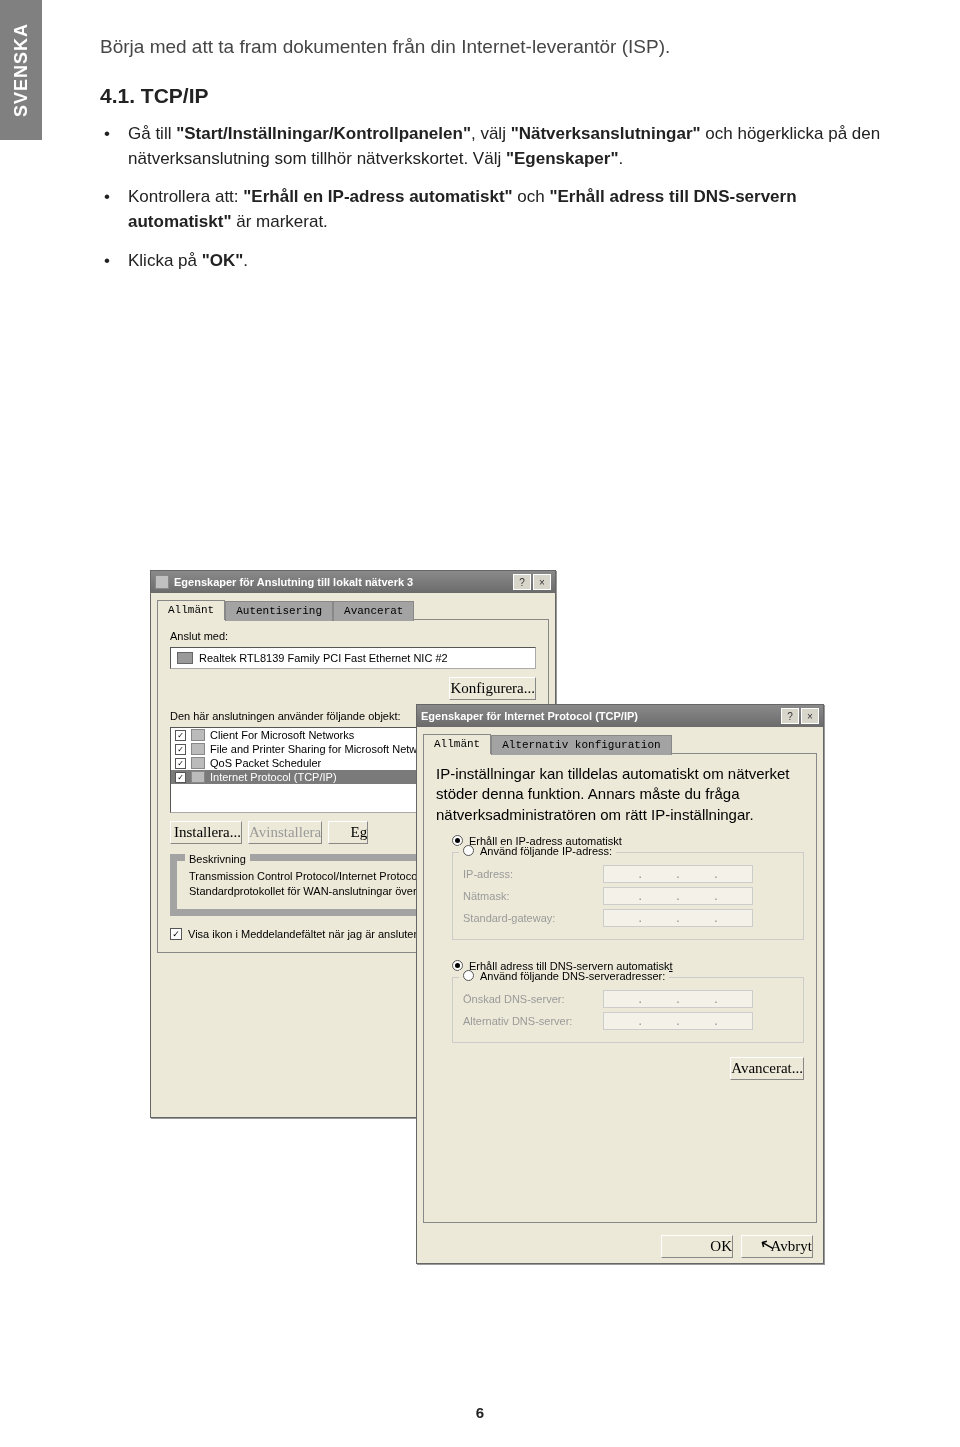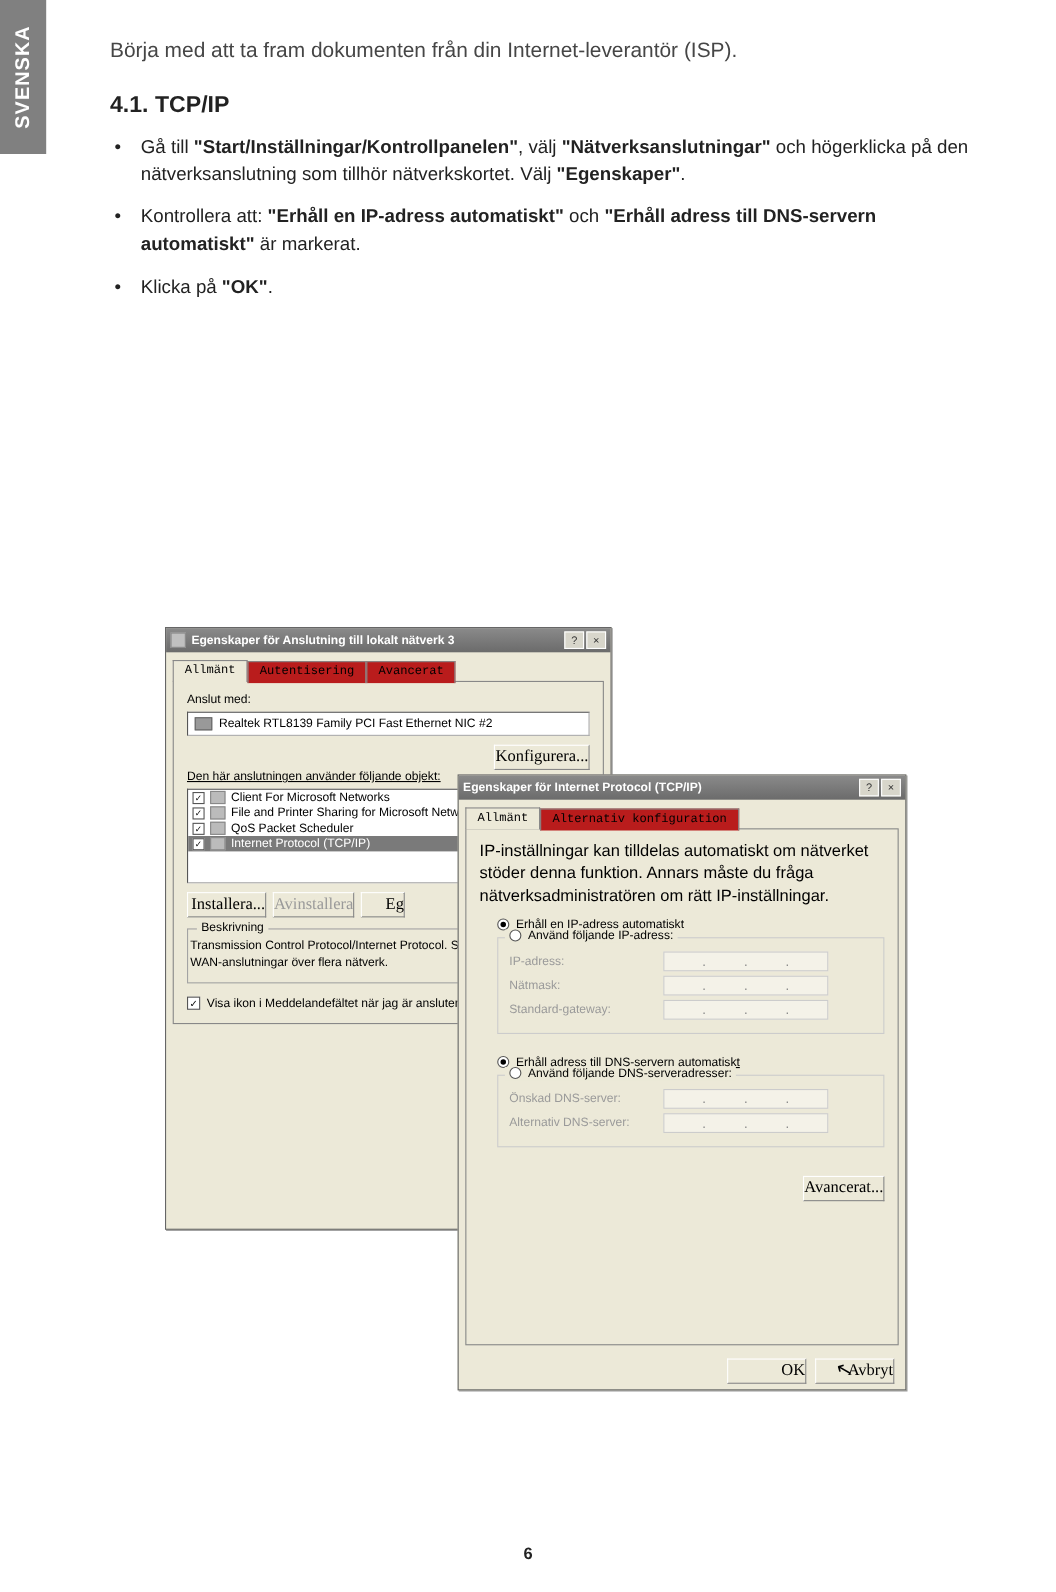--- a/index.html
+++ b/index.html
@@ -24,7 +24,7 @@
   .titlebar .t-btn { width: 18px; height: 16px; background: #d8d6cb; border: 1px solid #fff; color: #333; font-size: 10px; display: flex; align-items: center; justify-content: center; margin-left: 2px; font-weight: normal; }
   .tabs { display: flex; padding: 6px 6px 0 6px; gap: 0; font-family: Liberation Mono, monospace; }
   .tab { background: #ece9d8; border: 1px solid #888; border-bottom: none; padding: 3px 10px 4px; font-size: 11px; position: relative; top: 1px; }
-  .tab.inactive { background: #b91c1c; top: 2px; }
+  .tab.inactive { background: #a3a3a3; top: 2px; }
   .tabbody { margin: 0 6px 6px; border: 1px solid #888; background: #ece9d8; padding: 10px 12px 12px; }
   .label { font-size: 11px; margin-bottom: 5px; display: block; }
   .adapter-box { background: #fff; border: 1px inset #aaa; padding: 4px 6px; display: flex; align-items: center; gap: 6px; font-size: 11px; }

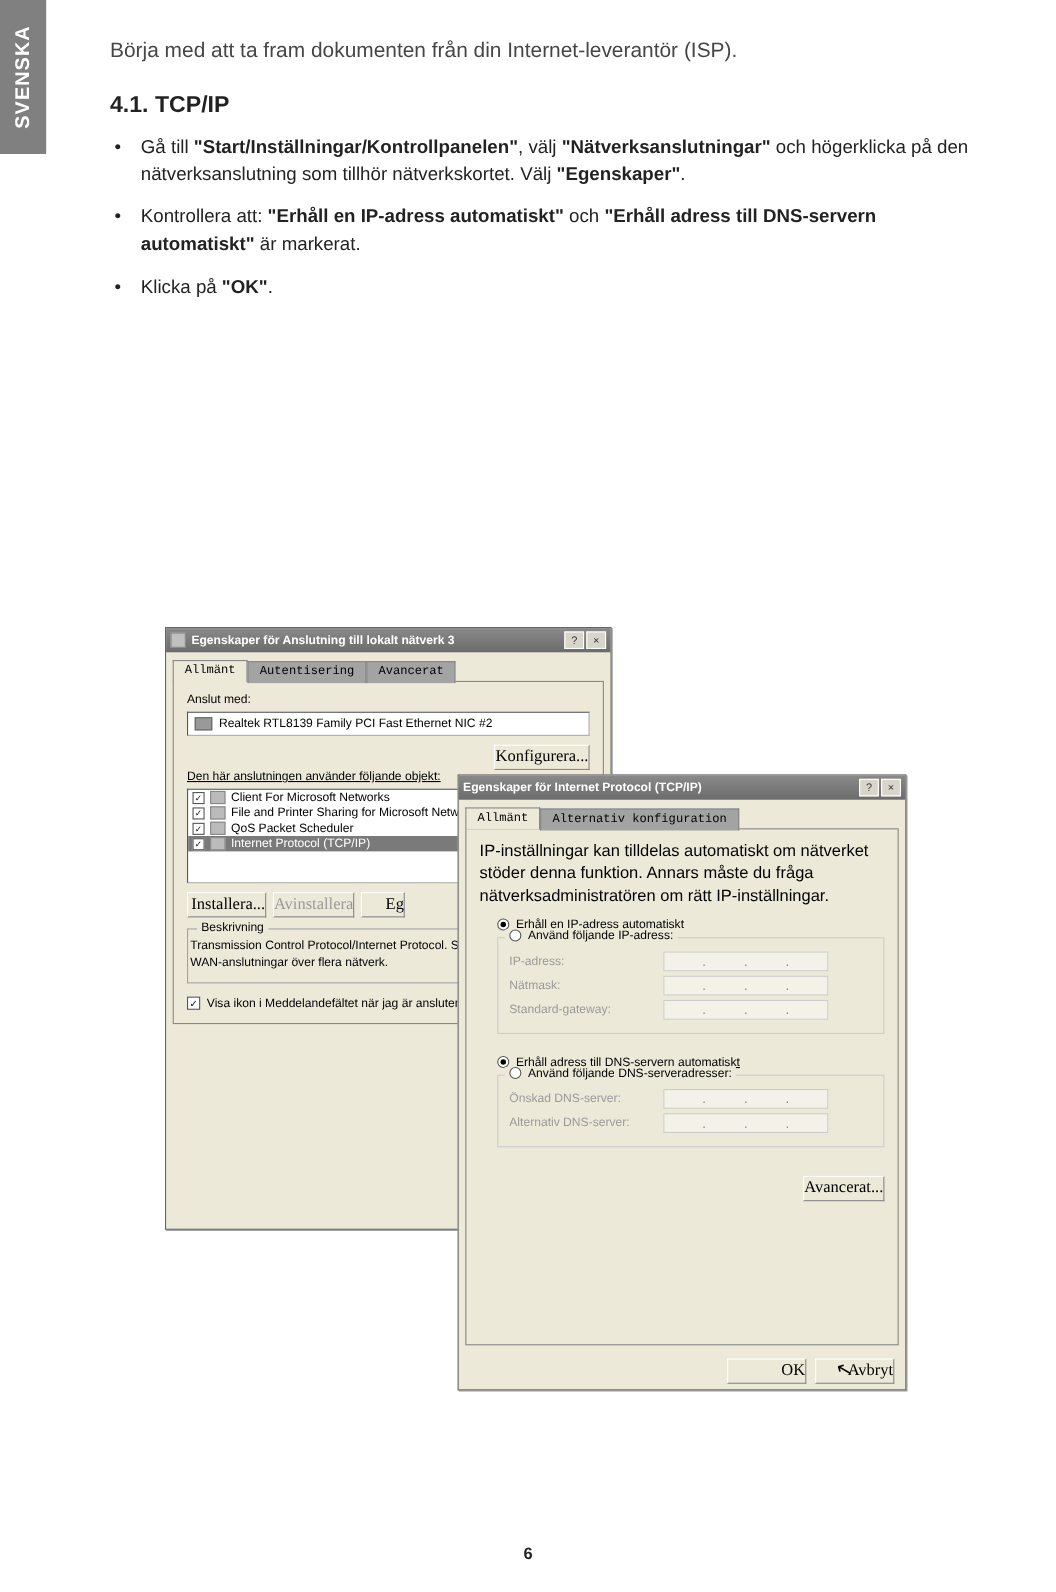--- a/index.html
+++ b/index.html
@@ -104,7 +104,7 @@
       <div class="row-right">
         <button class="btn">Konfigurera...</button>
       </div>
-      <span class="label" style="text-decoration:underline;">Den här anslutningen använder följande objekt:</span>
+      <span class="label" style="margin-top:10px;">Den här anslutningen använder följande objekt:</span>
       <div class="listbox">
         <div class="listitem">
             <span class="chk">✓</span>

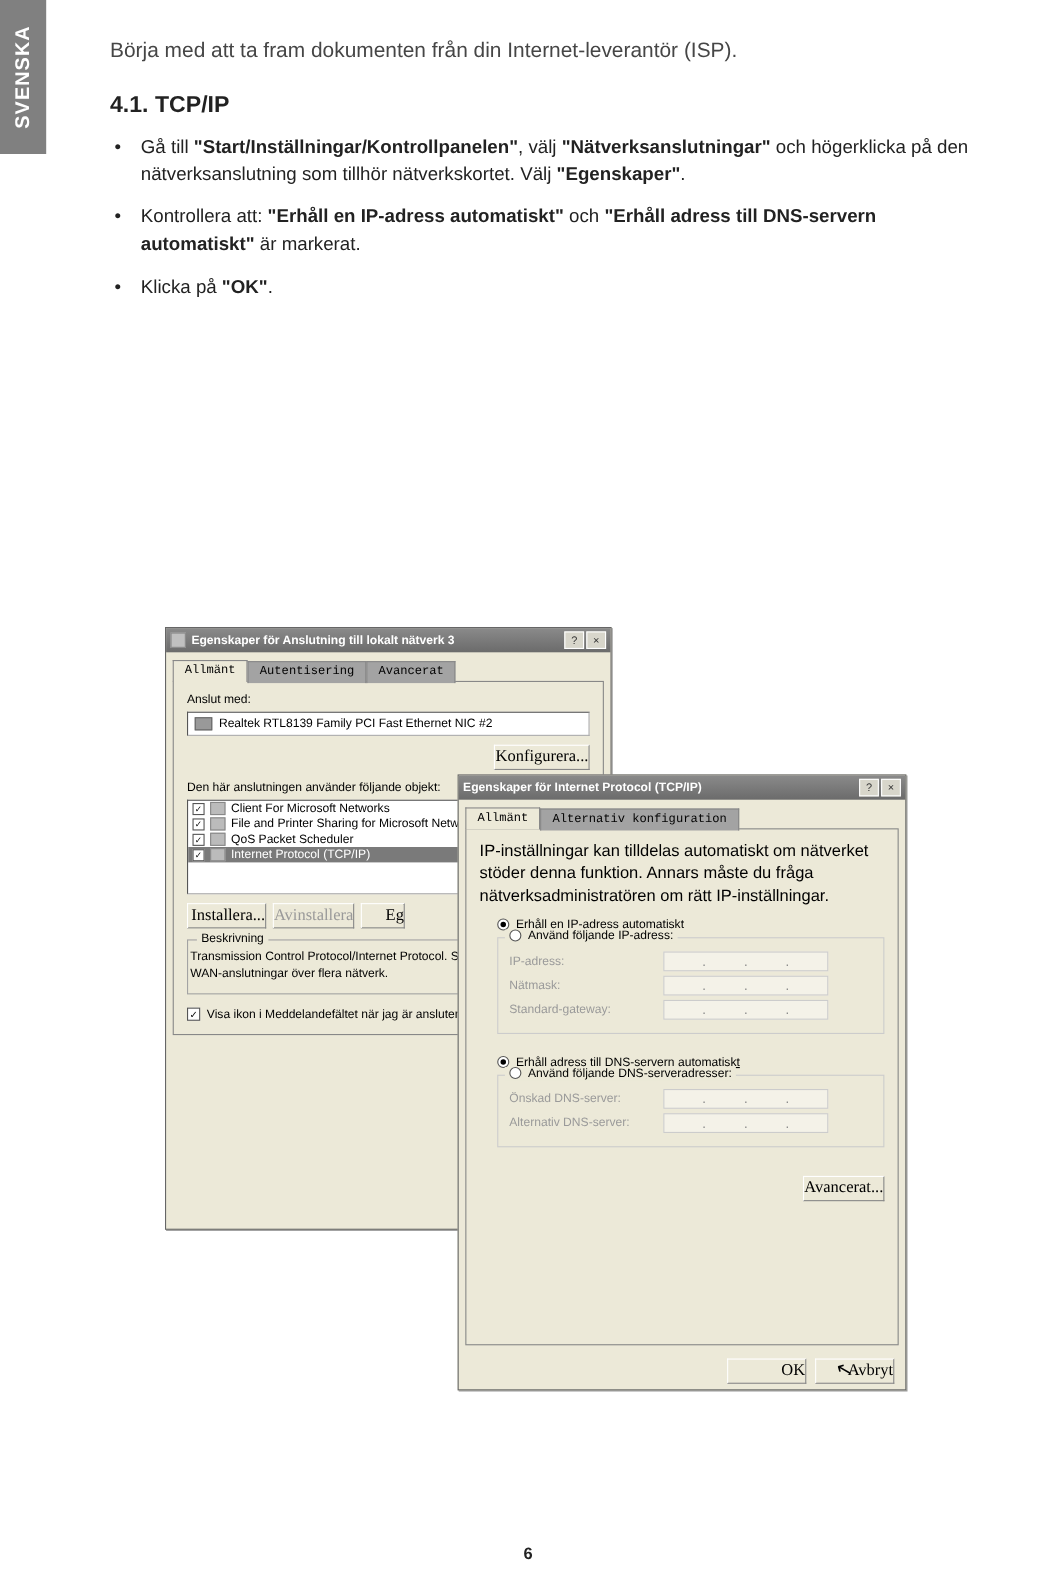--- a/index.html
+++ b/index.html
@@ -38,7 +38,7 @@
   .listitem .chk { width: 11px; height: 11px; border: 1px solid #555; background: #fff; font-size: 8px; line-height: 9px; text-align: center; color: #000; }
   .listitem .iicon { width: 14px; height: 12px; background: #bbb; border: 1px solid #888; }
   .btnrow { display: flex; gap: 6px; }
-  .fieldset { border: 1px solid #a3a3a3; padding: 8px 2px 10px; margin-top: 10px; position: relative; }
+  .fieldset { border: 7px solid #a3a3a3; padding: 8px 12px 10px; margin-top: 10px; position: relative; }
   .fieldset .legend { position: absolute; top: -8px; left: 8px; background: #ece9d8; padding: 0 4px; font-size: 11px; }
   .desc { font-size: 11px; line-height: 1.35; }
   .chkline { display: flex; align-items: center; gap: 6px; margin-top: 12px; font-size: 11px; }

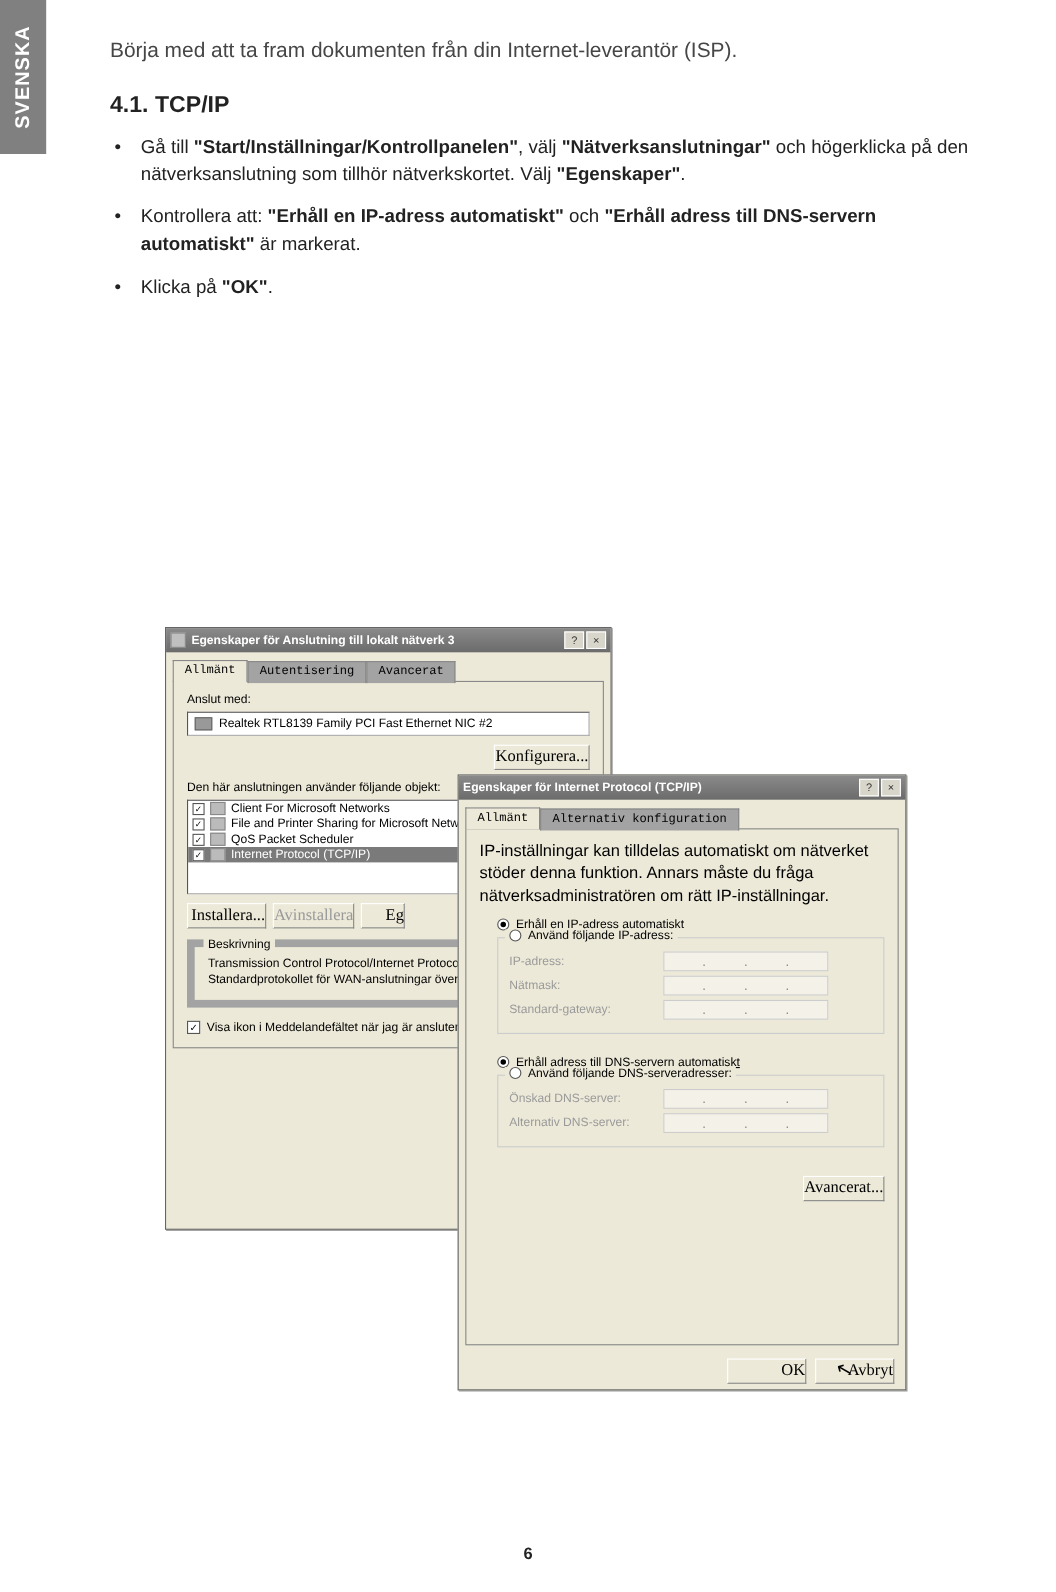--- a/index.html
+++ b/index.html
@@ -229,7 +229,7 @@
           </div>
       </div>
 
-      <div class="row-right" style="margin-top:26px;">
+      <div class="row-right" style="margin-top:14px;">
         <button class="btn">Avancerat...</button>
       </div>
     </div>

